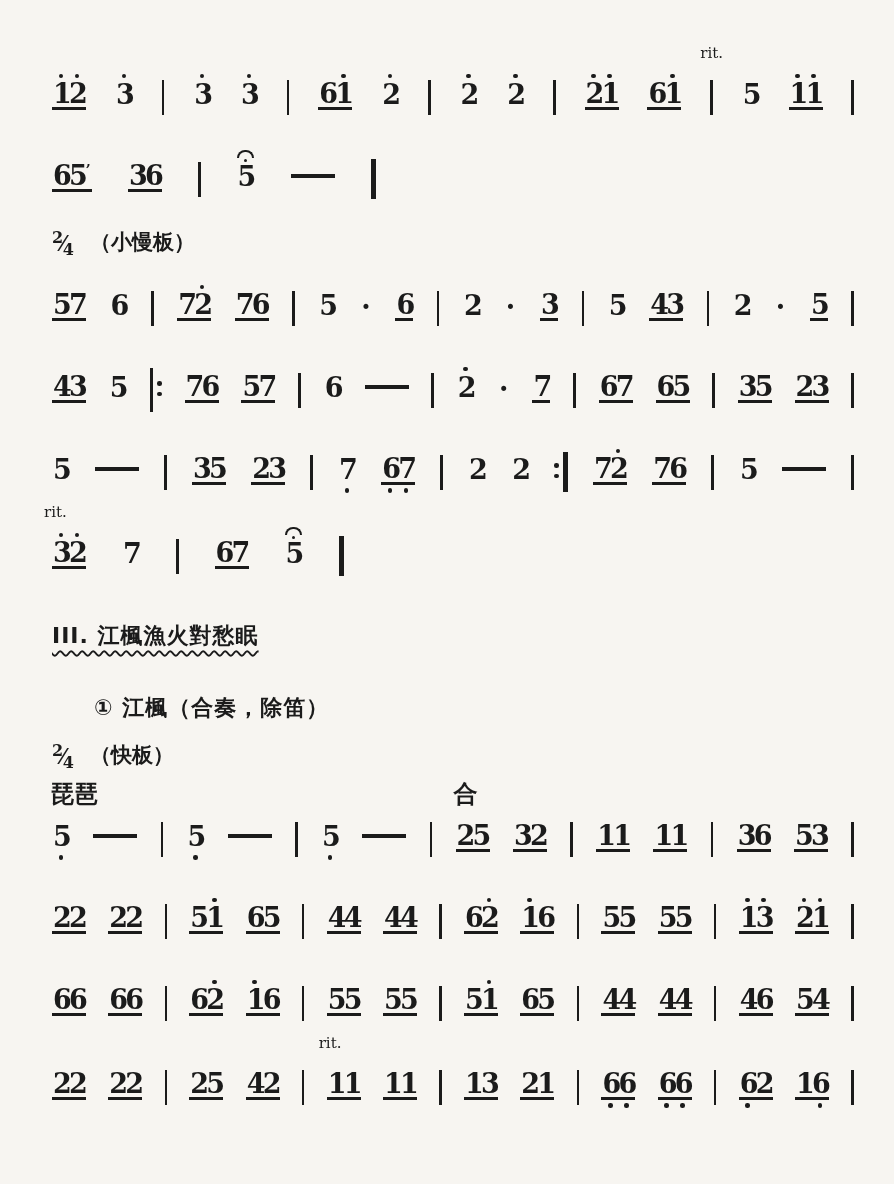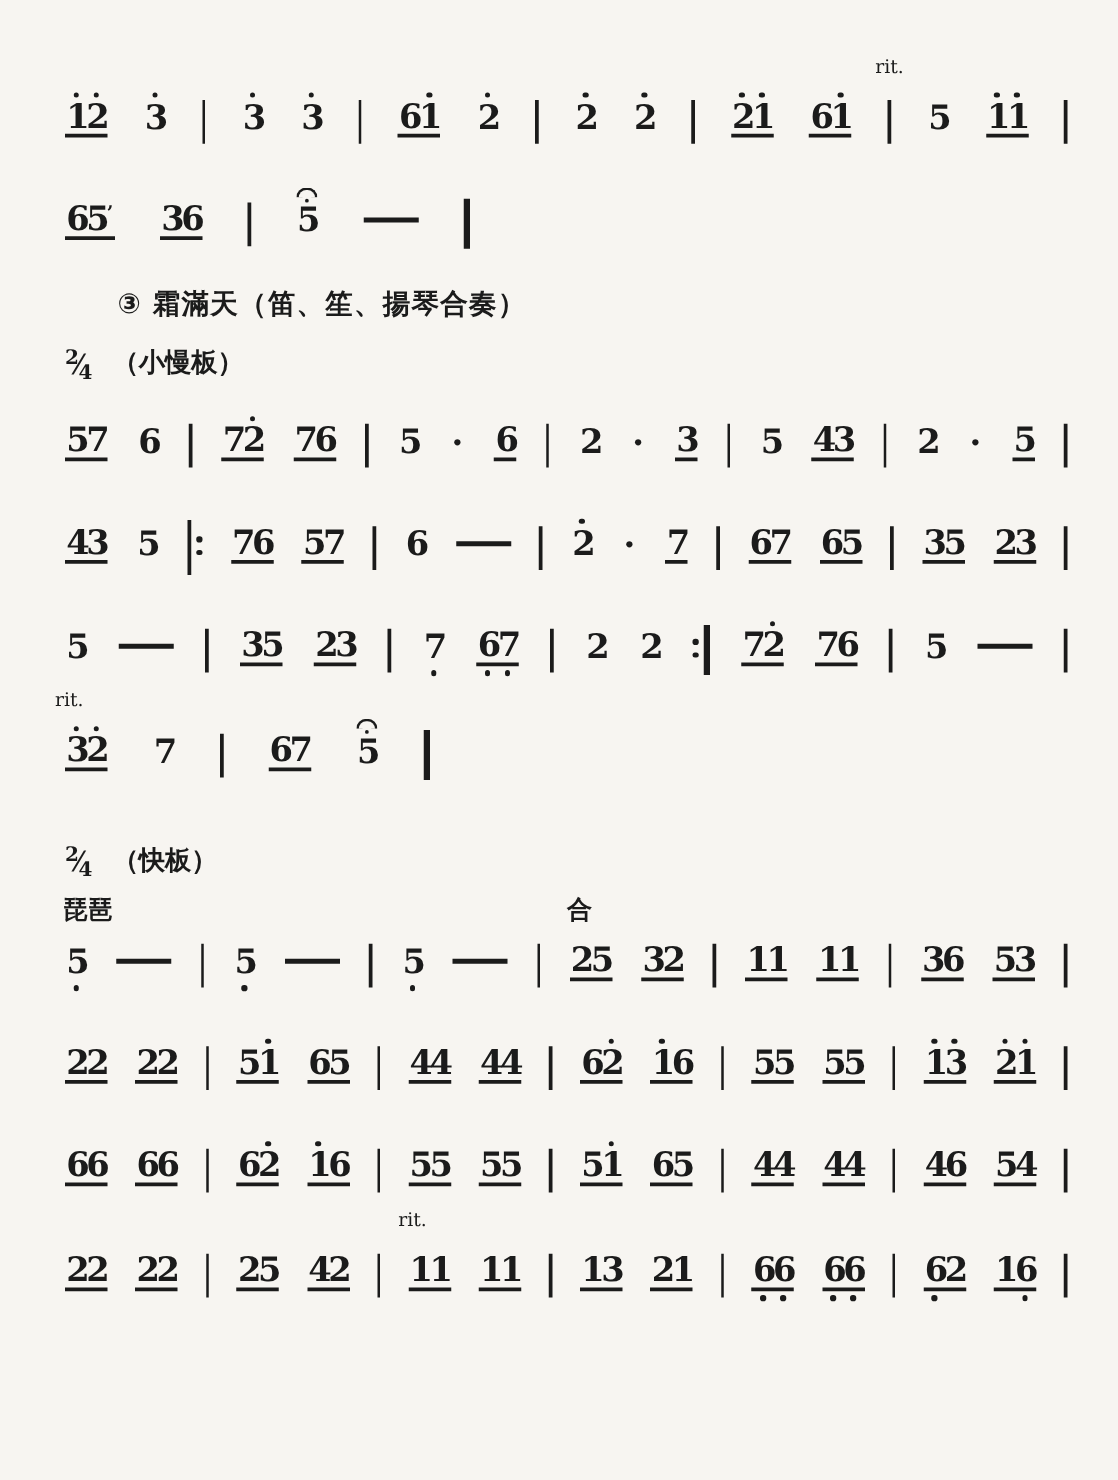--- a/index.html
+++ b/index.html
@@ -347,7 +347,7 @@
       <span class="barwrap">
         <span class="bar thick"></span>
       </span>
-    </div><div class="heading indent">③ 霜滿天（笛、笙、揚琴合奏）</div><div class="timesig">
+    </div><div class="timesig">
       <span class="ts-frac"><sup>2</sup><span>⁄</span><sub>4</sub></span>
       <span class="ts-label">（小慢板）</span>
     </div><div class="mline fill">

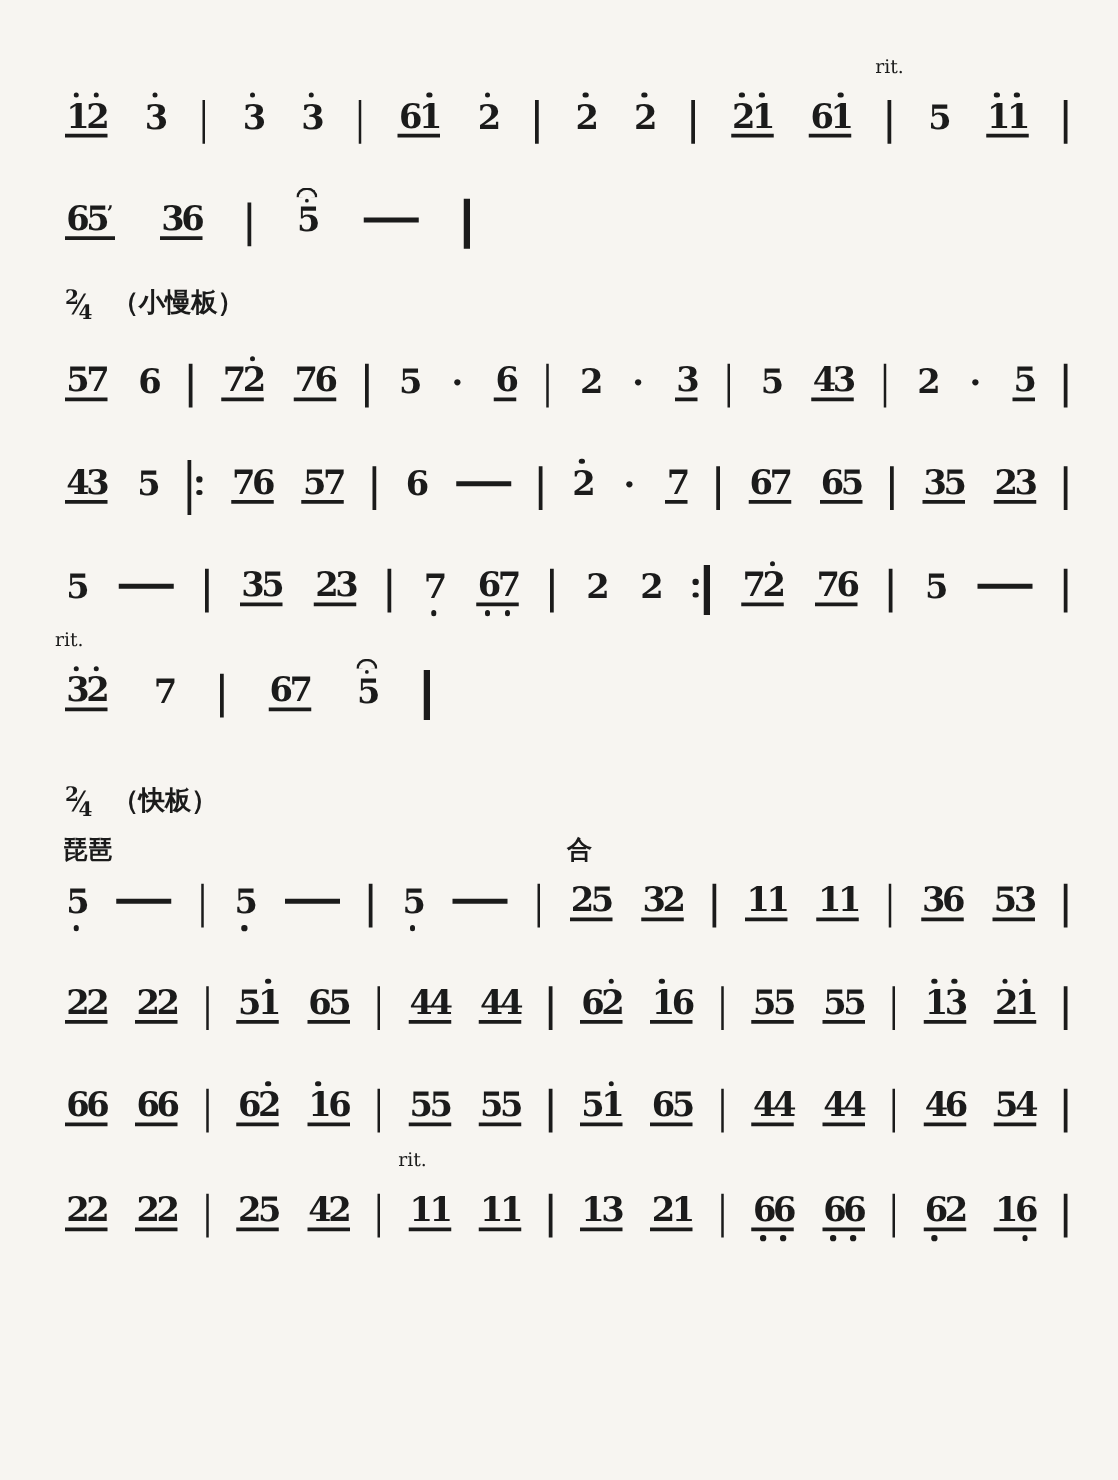--- a/index.html
+++ b/index.html
@@ -910,7 +910,7 @@
       <span class="barwrap">
         <span class="bar thick"></span>
       </span>
-    </div><br><div class="timesig">
+    </div><div class="heading wavy">III. 江楓漁火對愁眠</div><br><div class="timesig">
       <span class="ts-frac"><sup>2</sup><span>⁄</span><sub>4</sub></span>
       <span class="ts-label">（快板）</span>
     </div><div class="mline fill lblspace">

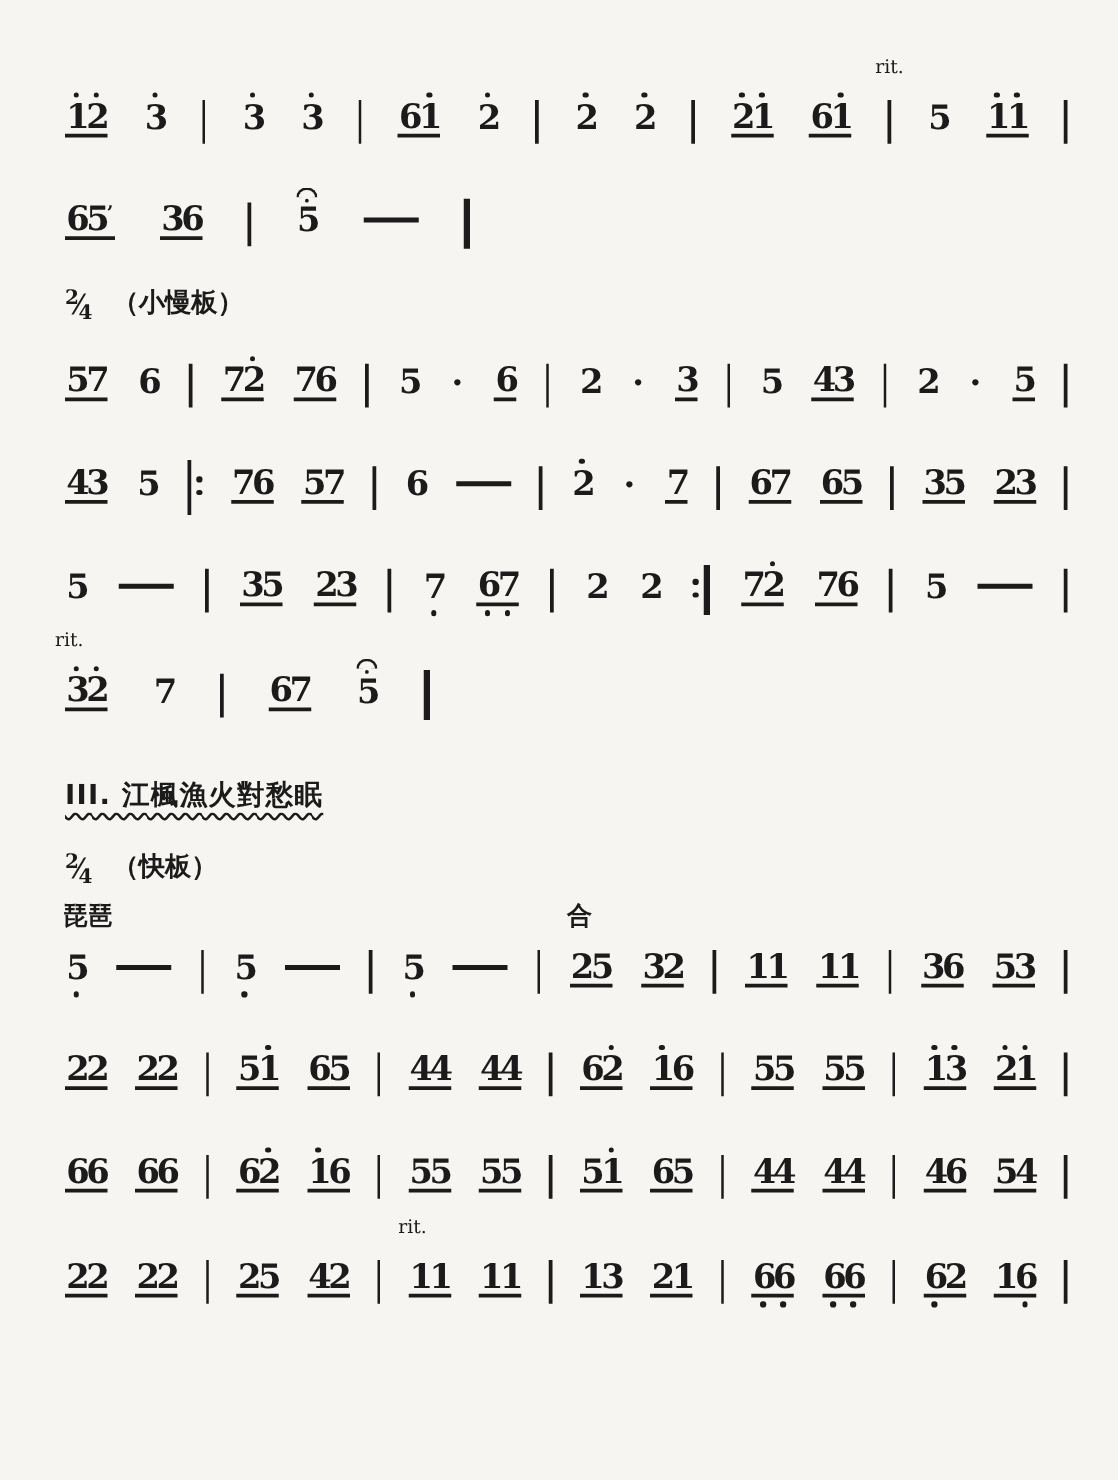--- a/index.html
+++ b/index.html
@@ -910,7 +910,7 @@
       <span class="barwrap">
         <span class="bar thick"></span>
       </span>
-    </div><div class="heading wavy">III. 江楓漁火對愁眠</div><br><div class="timesig">
+    </div><div class="heading wavy">III. 江楓漁火對愁眠</div><br><div class="heading indent">① 江楓（合奏，除笛）</div><div class="timesig">
       <span class="ts-frac"><sup>2</sup><span>⁄</span><sub>4</sub></span>
       <span class="ts-label">（快板）</span>
     </div><div class="mline fill lblspace">

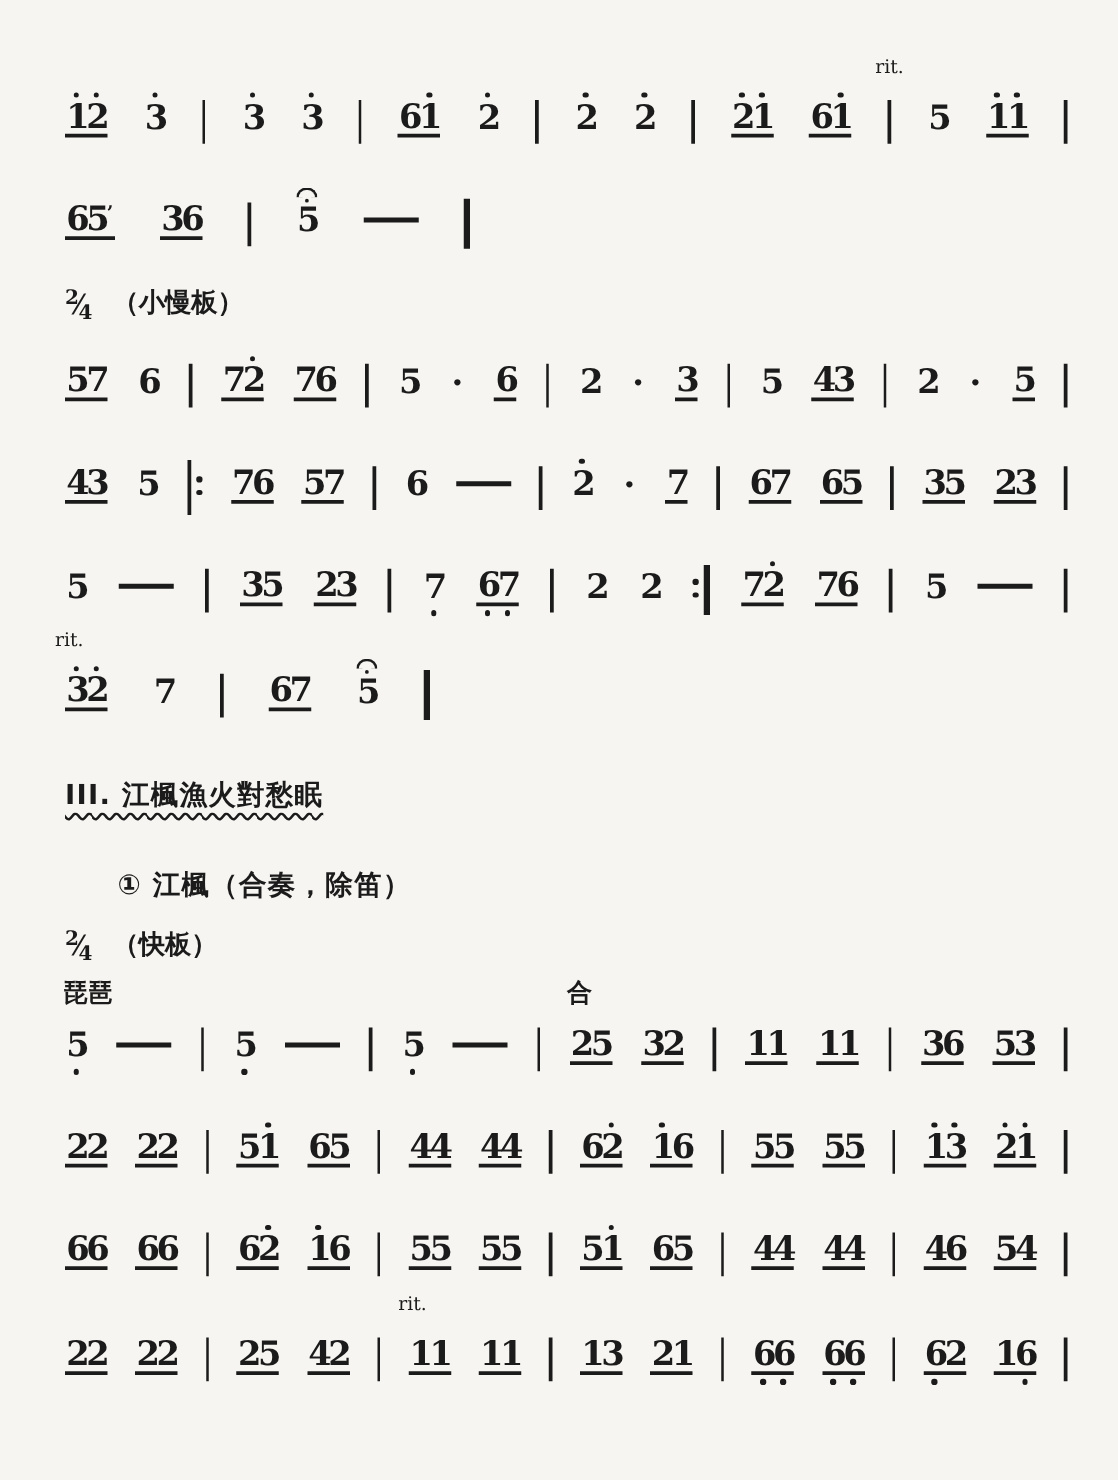--- a/index.html
+++ b/index.html
@@ -89,7 +89,7 @@
   .lbl {
     position: absolute; bottom: calc(100% + 1px); left: -2px;
     font-family: "DejaVu Sans", "Liberation Sans", sans-serif;
-    font-weight: bold; font-size: 20px; white-space: nowrap; line-height: 22px;
+    font-weight: bold; font-size: 24px; white-space: nowrap; line-height: 22px;
   }
   .toplbl {
     position: absolute; bottom: calc(100% + 2px); left: -8px;

